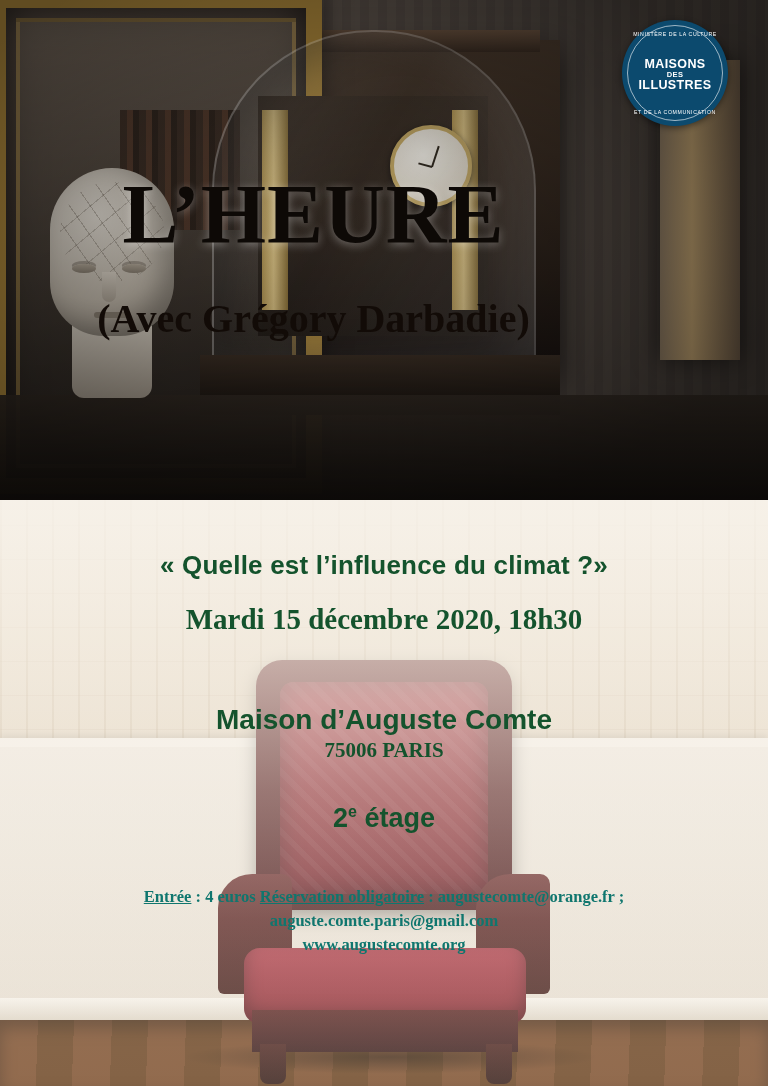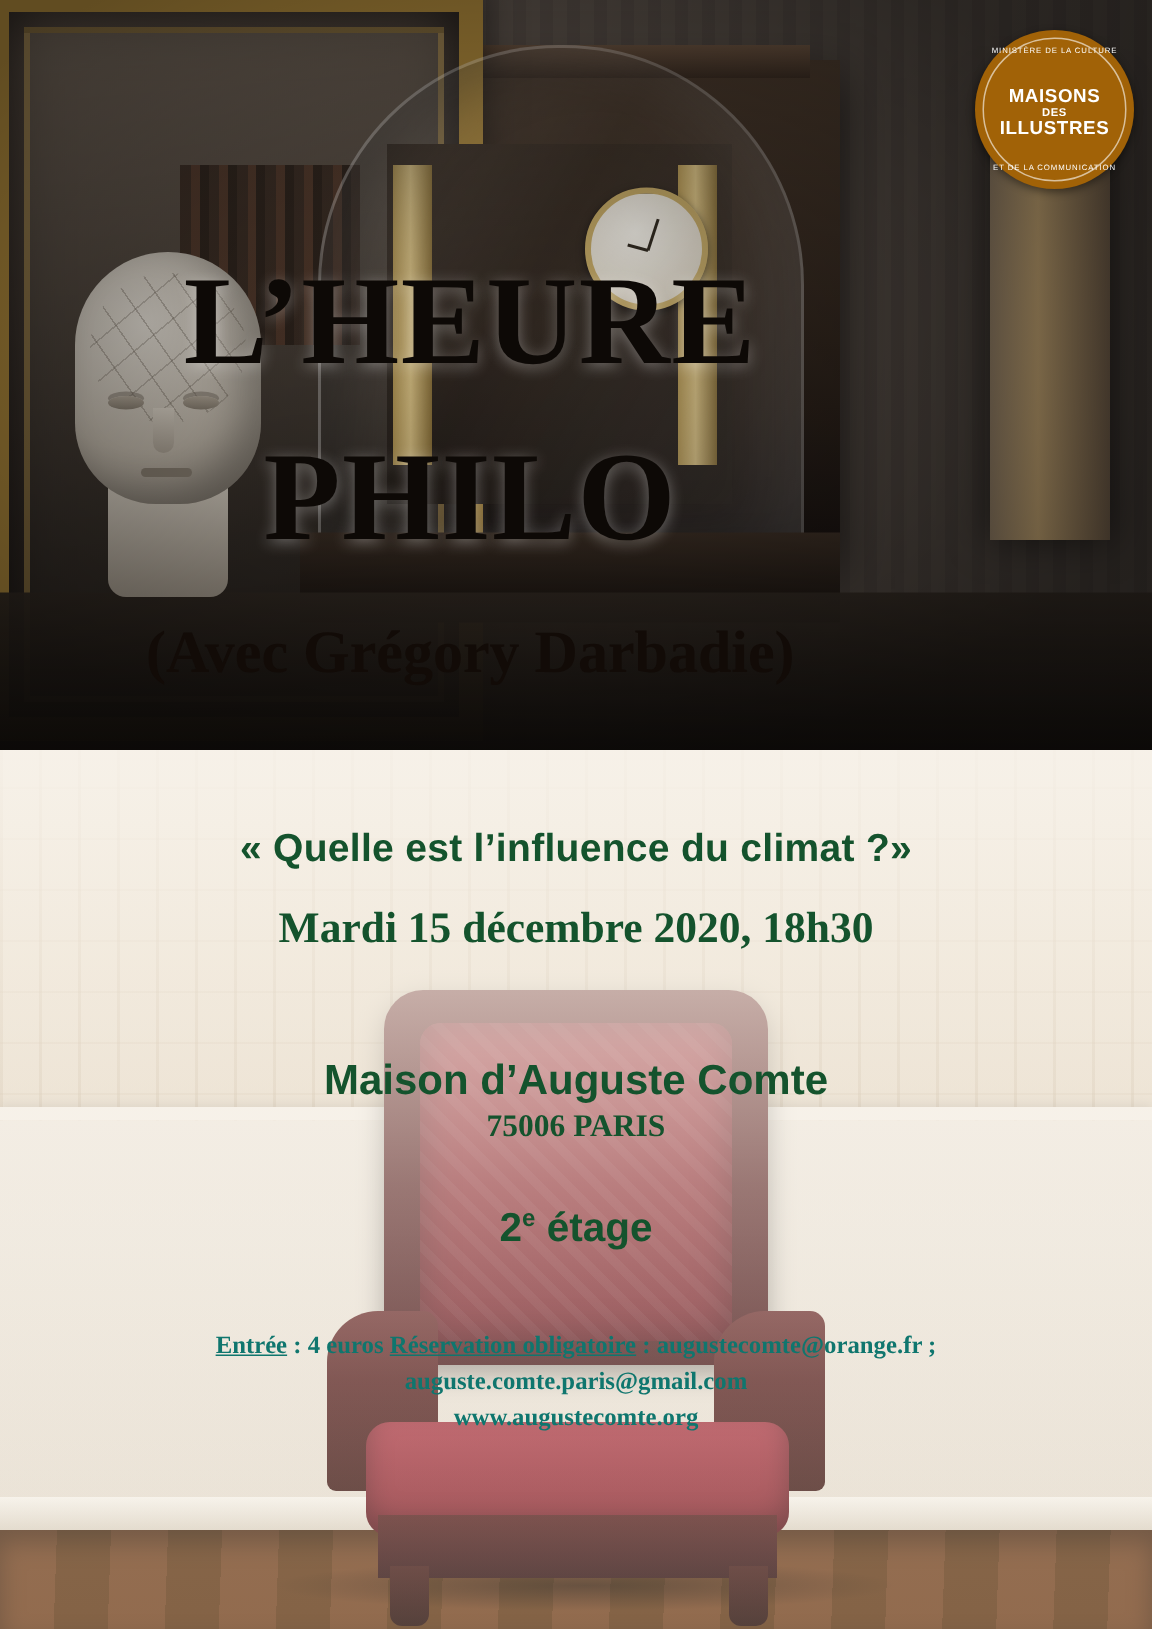--- a/index.html
+++ b/index.html
@@ -238,10 +238,10 @@
 
   
   .logo {
-    position: absolute; right: 12px; top: 20px;
+    position: absolute; right: 40px; top: 20px;
     width: 106px; height: 106px;
     border-radius: 50%;
-    background: #a16207;
+    background: #0c4a6e;
     color: #fff;
     text-align: center;
     box-shadow: 0 2px 6px rgba(0,0,0,.45);

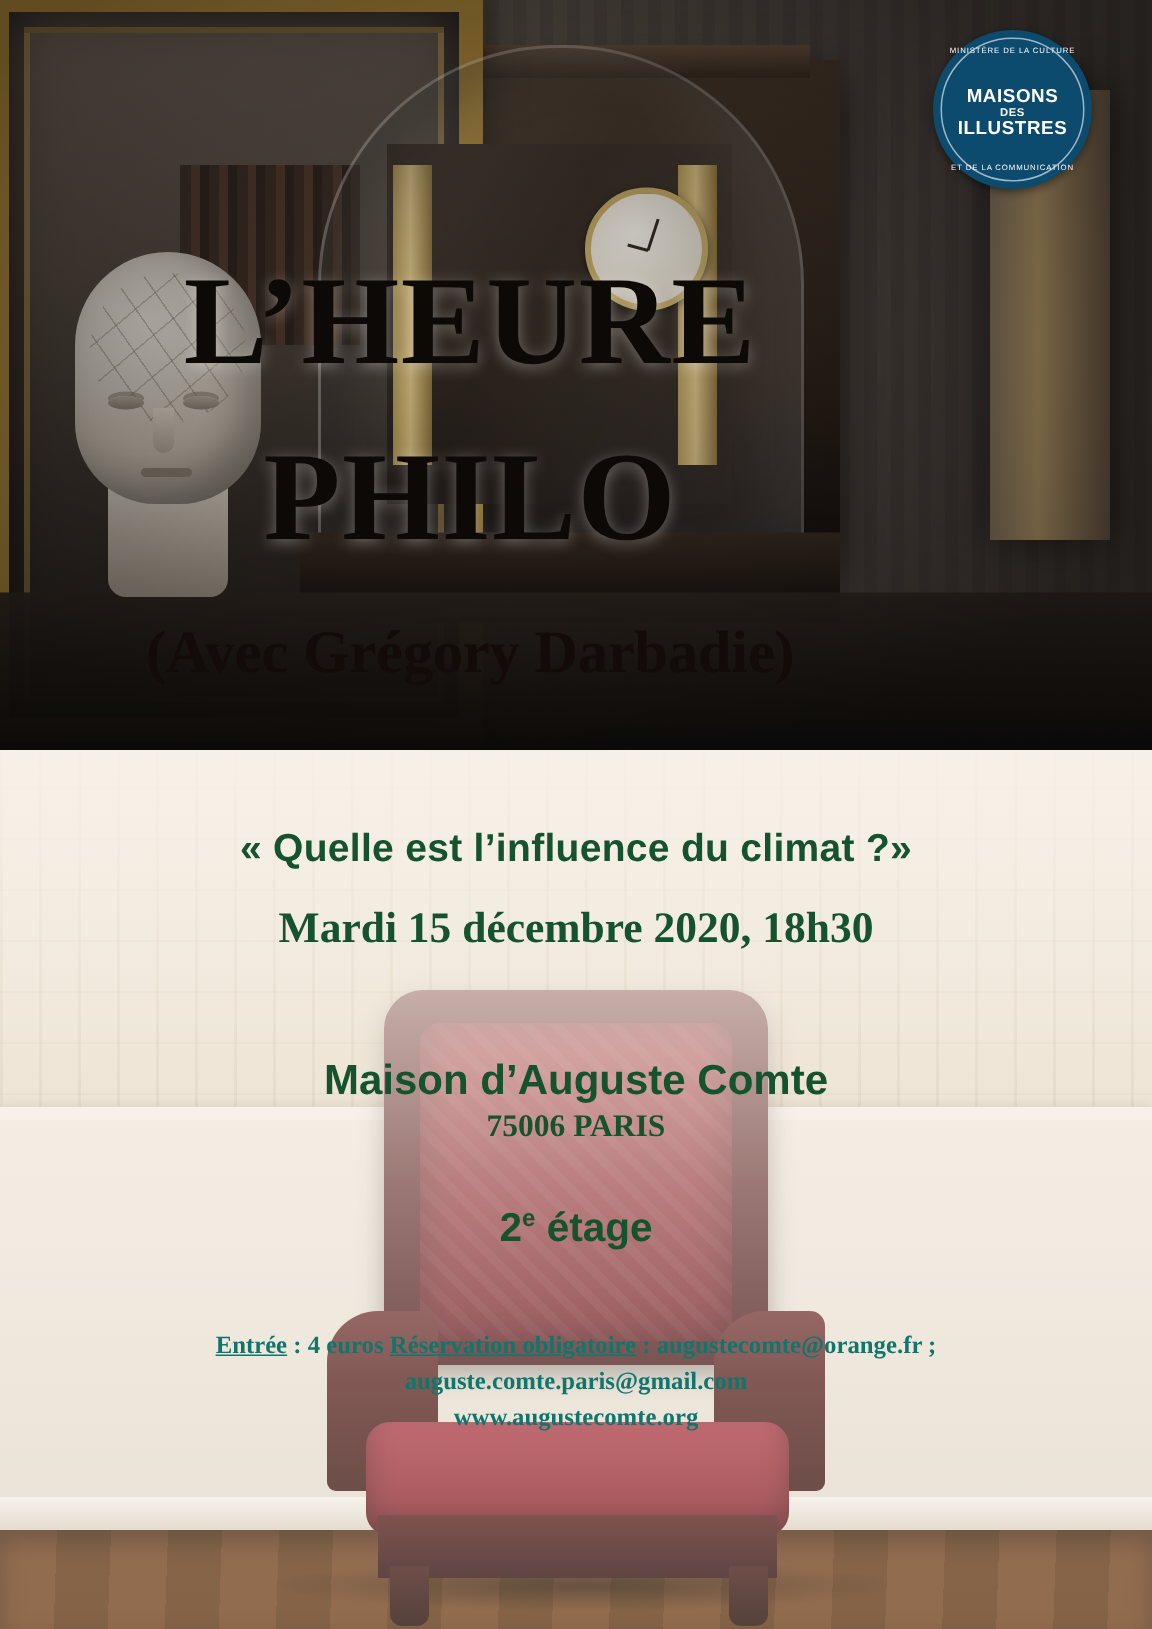--- a/index.html
+++ b/index.html
@@ -415,7 +415,6 @@
 
   <div class="title-block">
     <div class="title-line one">L’HEURE</div>
-    <div class="title-line two">PHILO</div>
     <div class="subtitle">(Avec Grégory Darbadie)</div>
   </div>
 

